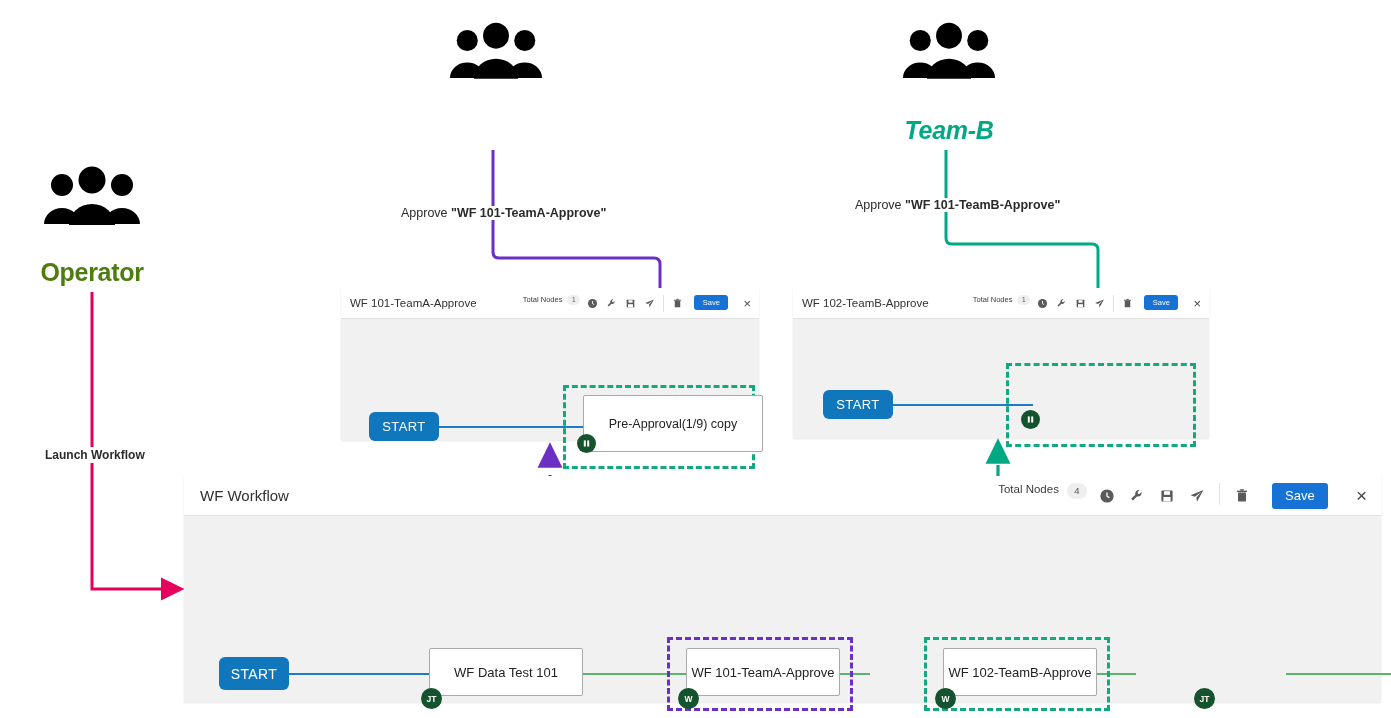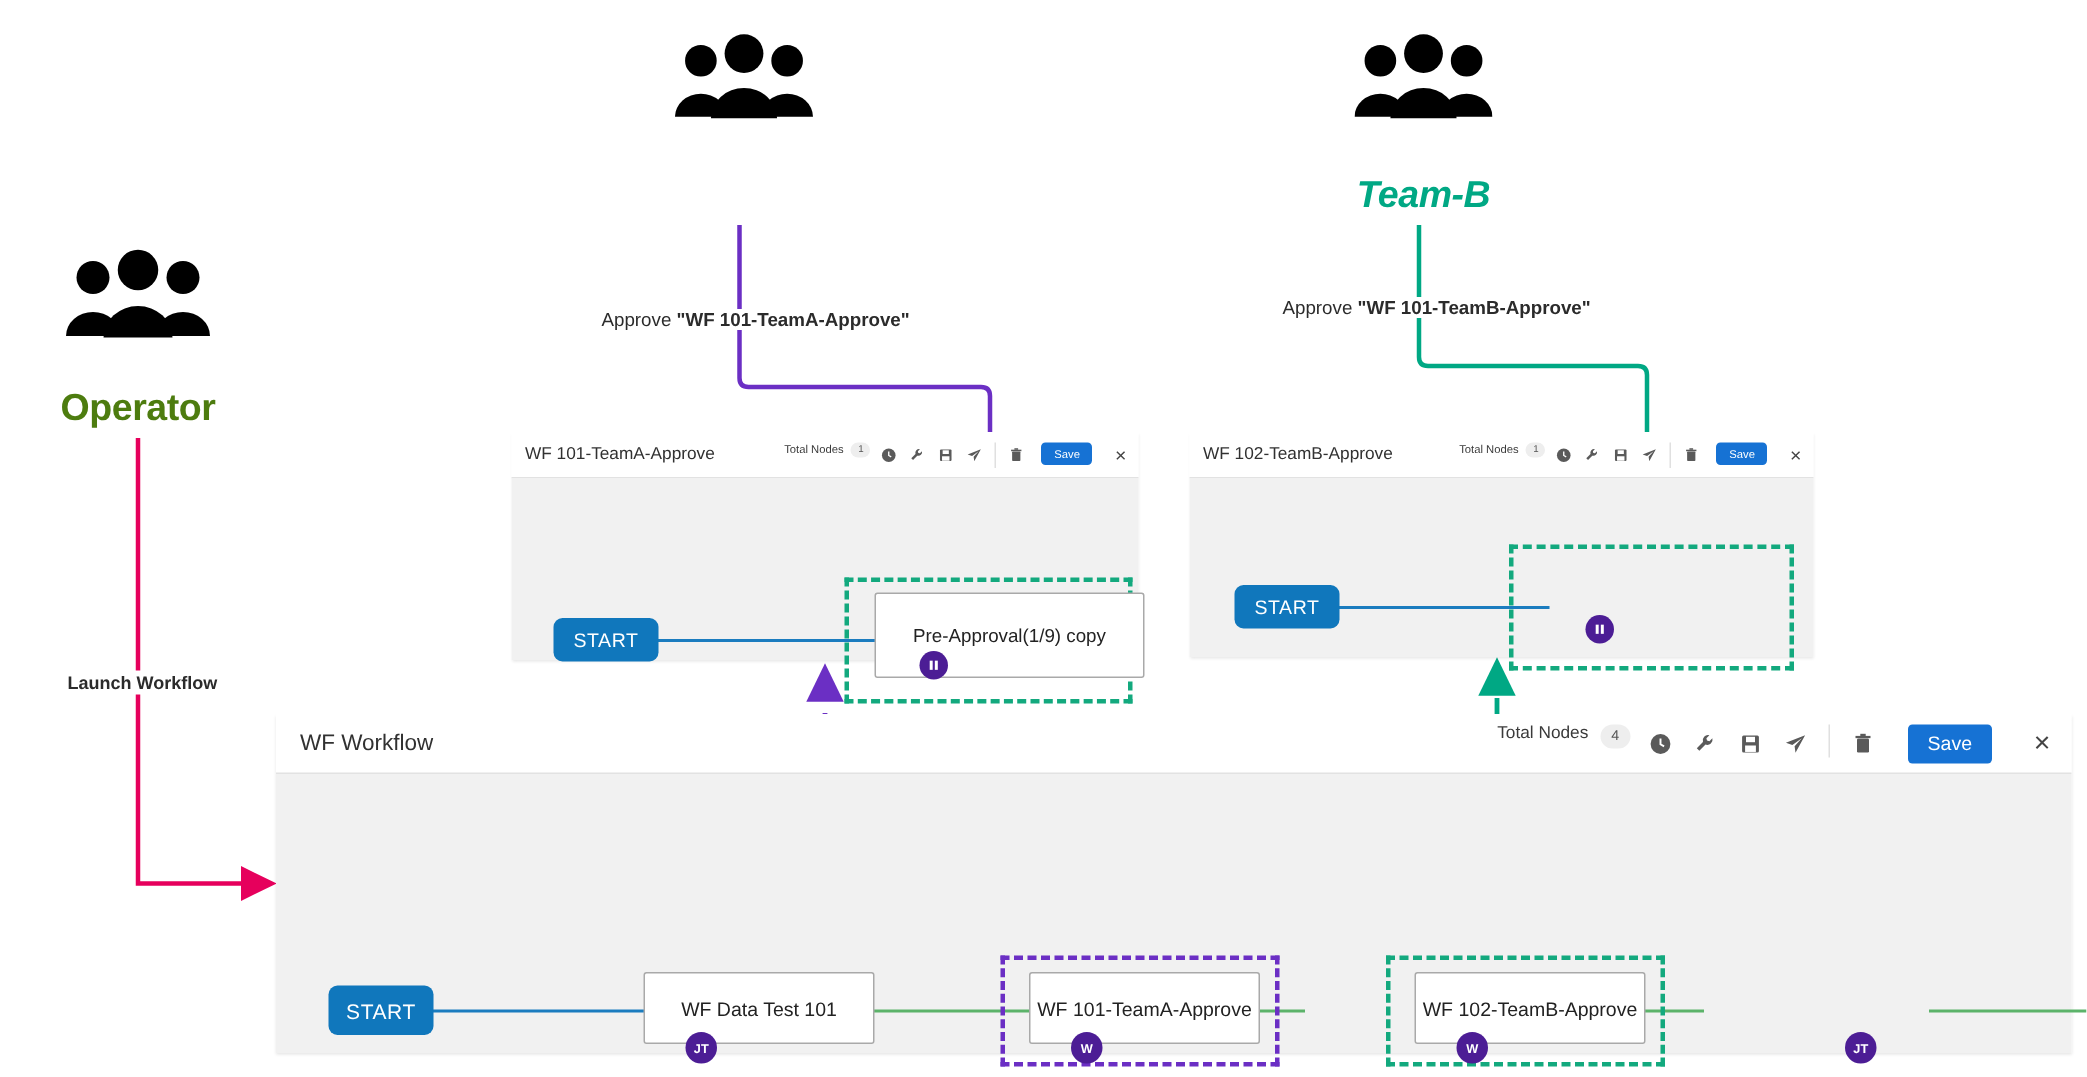--- a/index.html
+++ b/index.html
@@ -141,13 +141,12 @@
   .node-badge {
     position: absolute;
     border-radius: 50%;
-    background: #4c1d95;
+    background: #14532d;
     color: #ffffff;
     display: flex;
     align-items: center;
     justify-content: center;
     font-weight: bold;
-    margin-left: 36px;
   }
   .pause-badge svg { display:block; }
   .conn {

